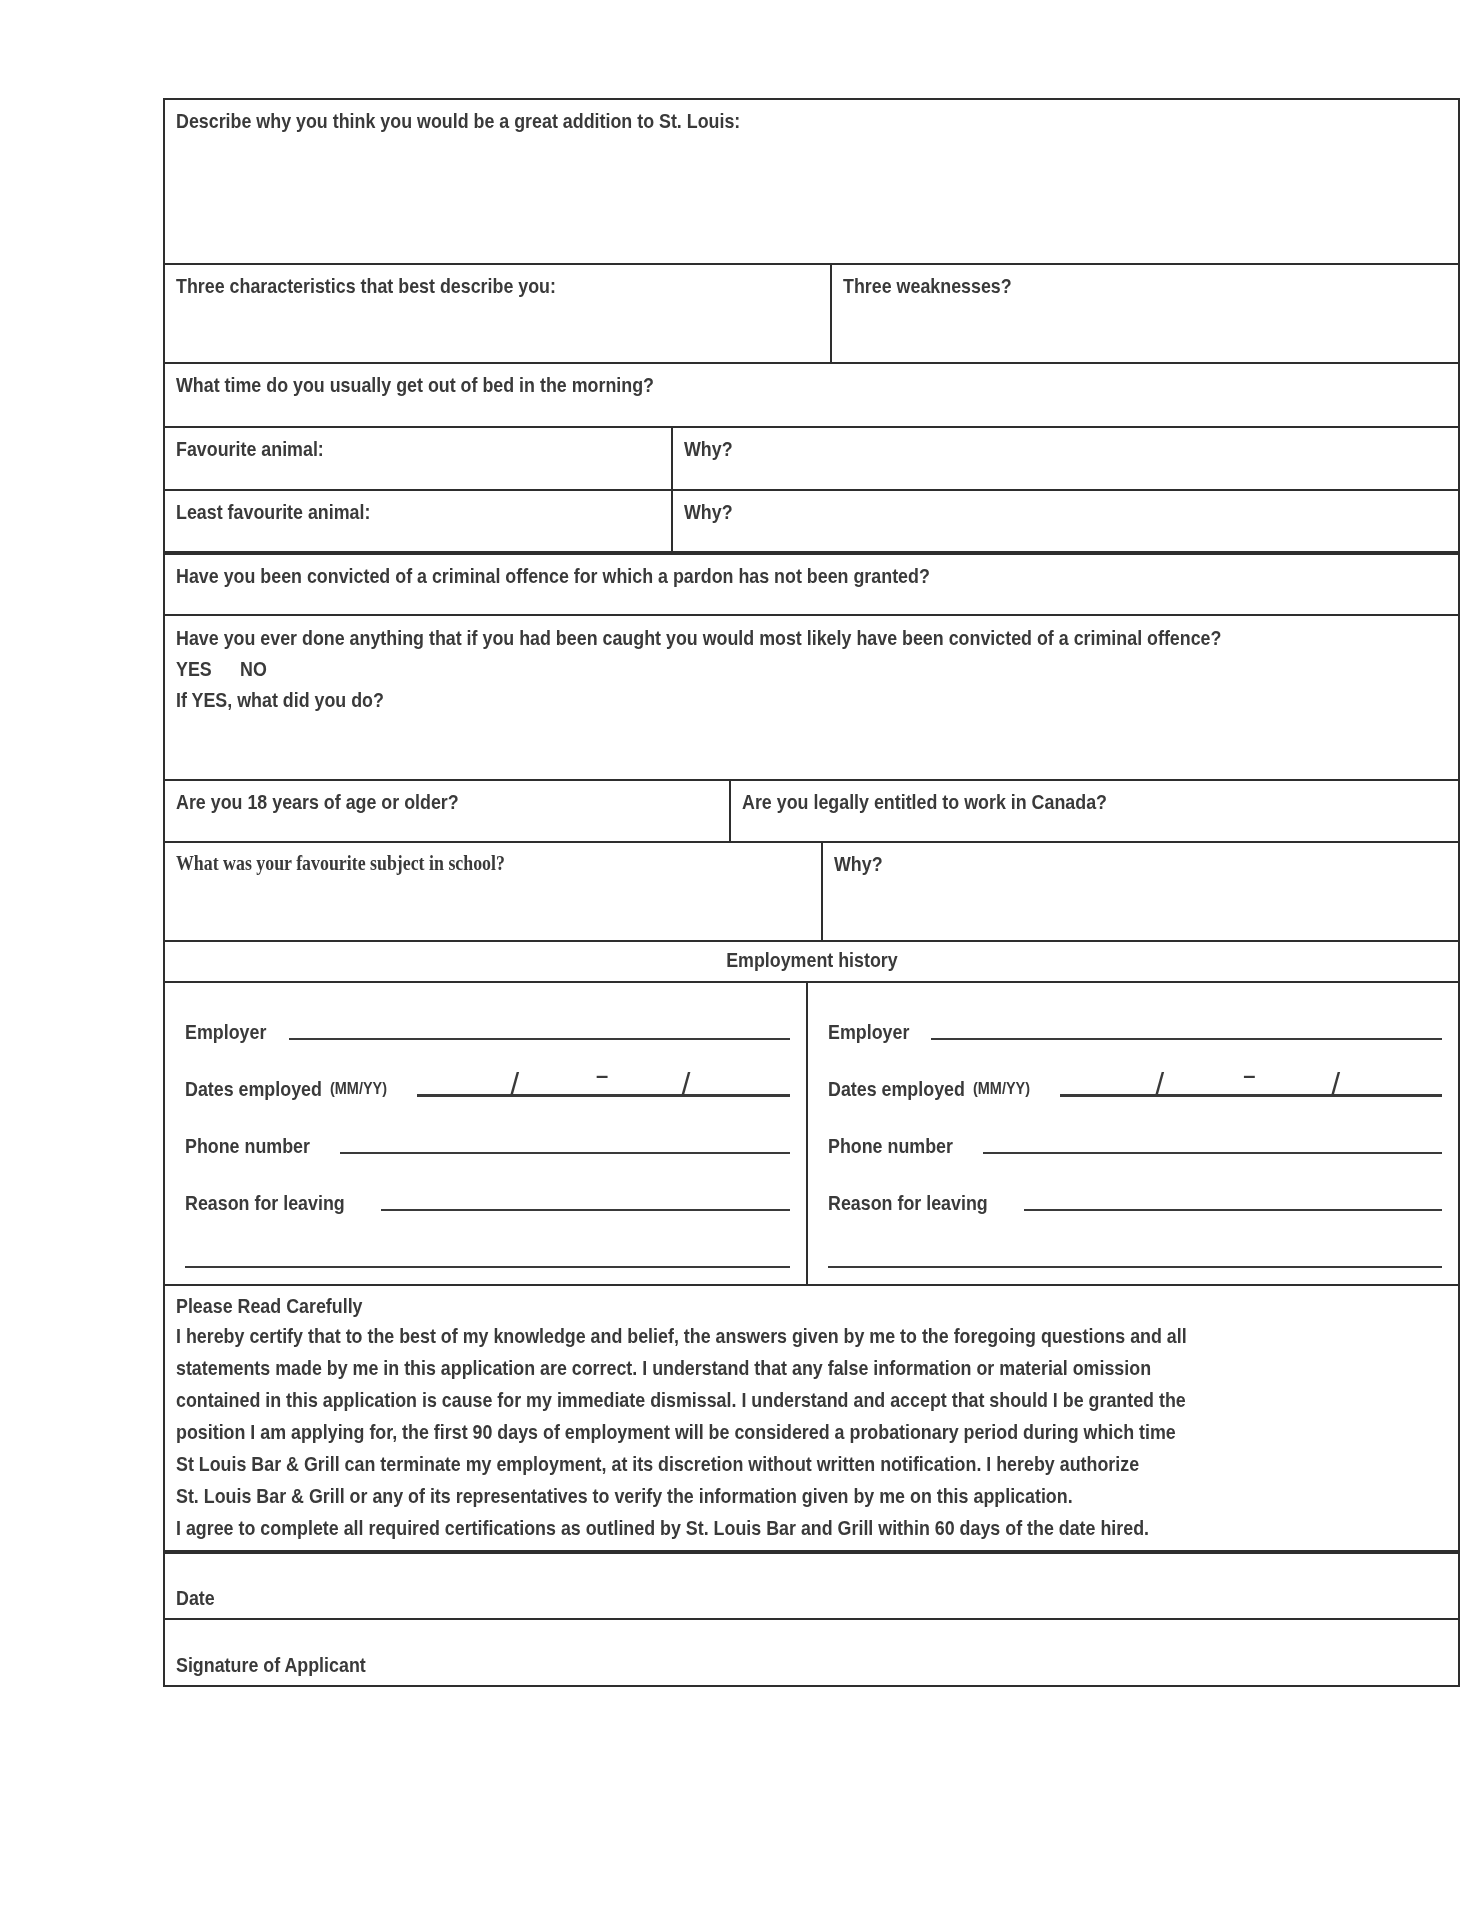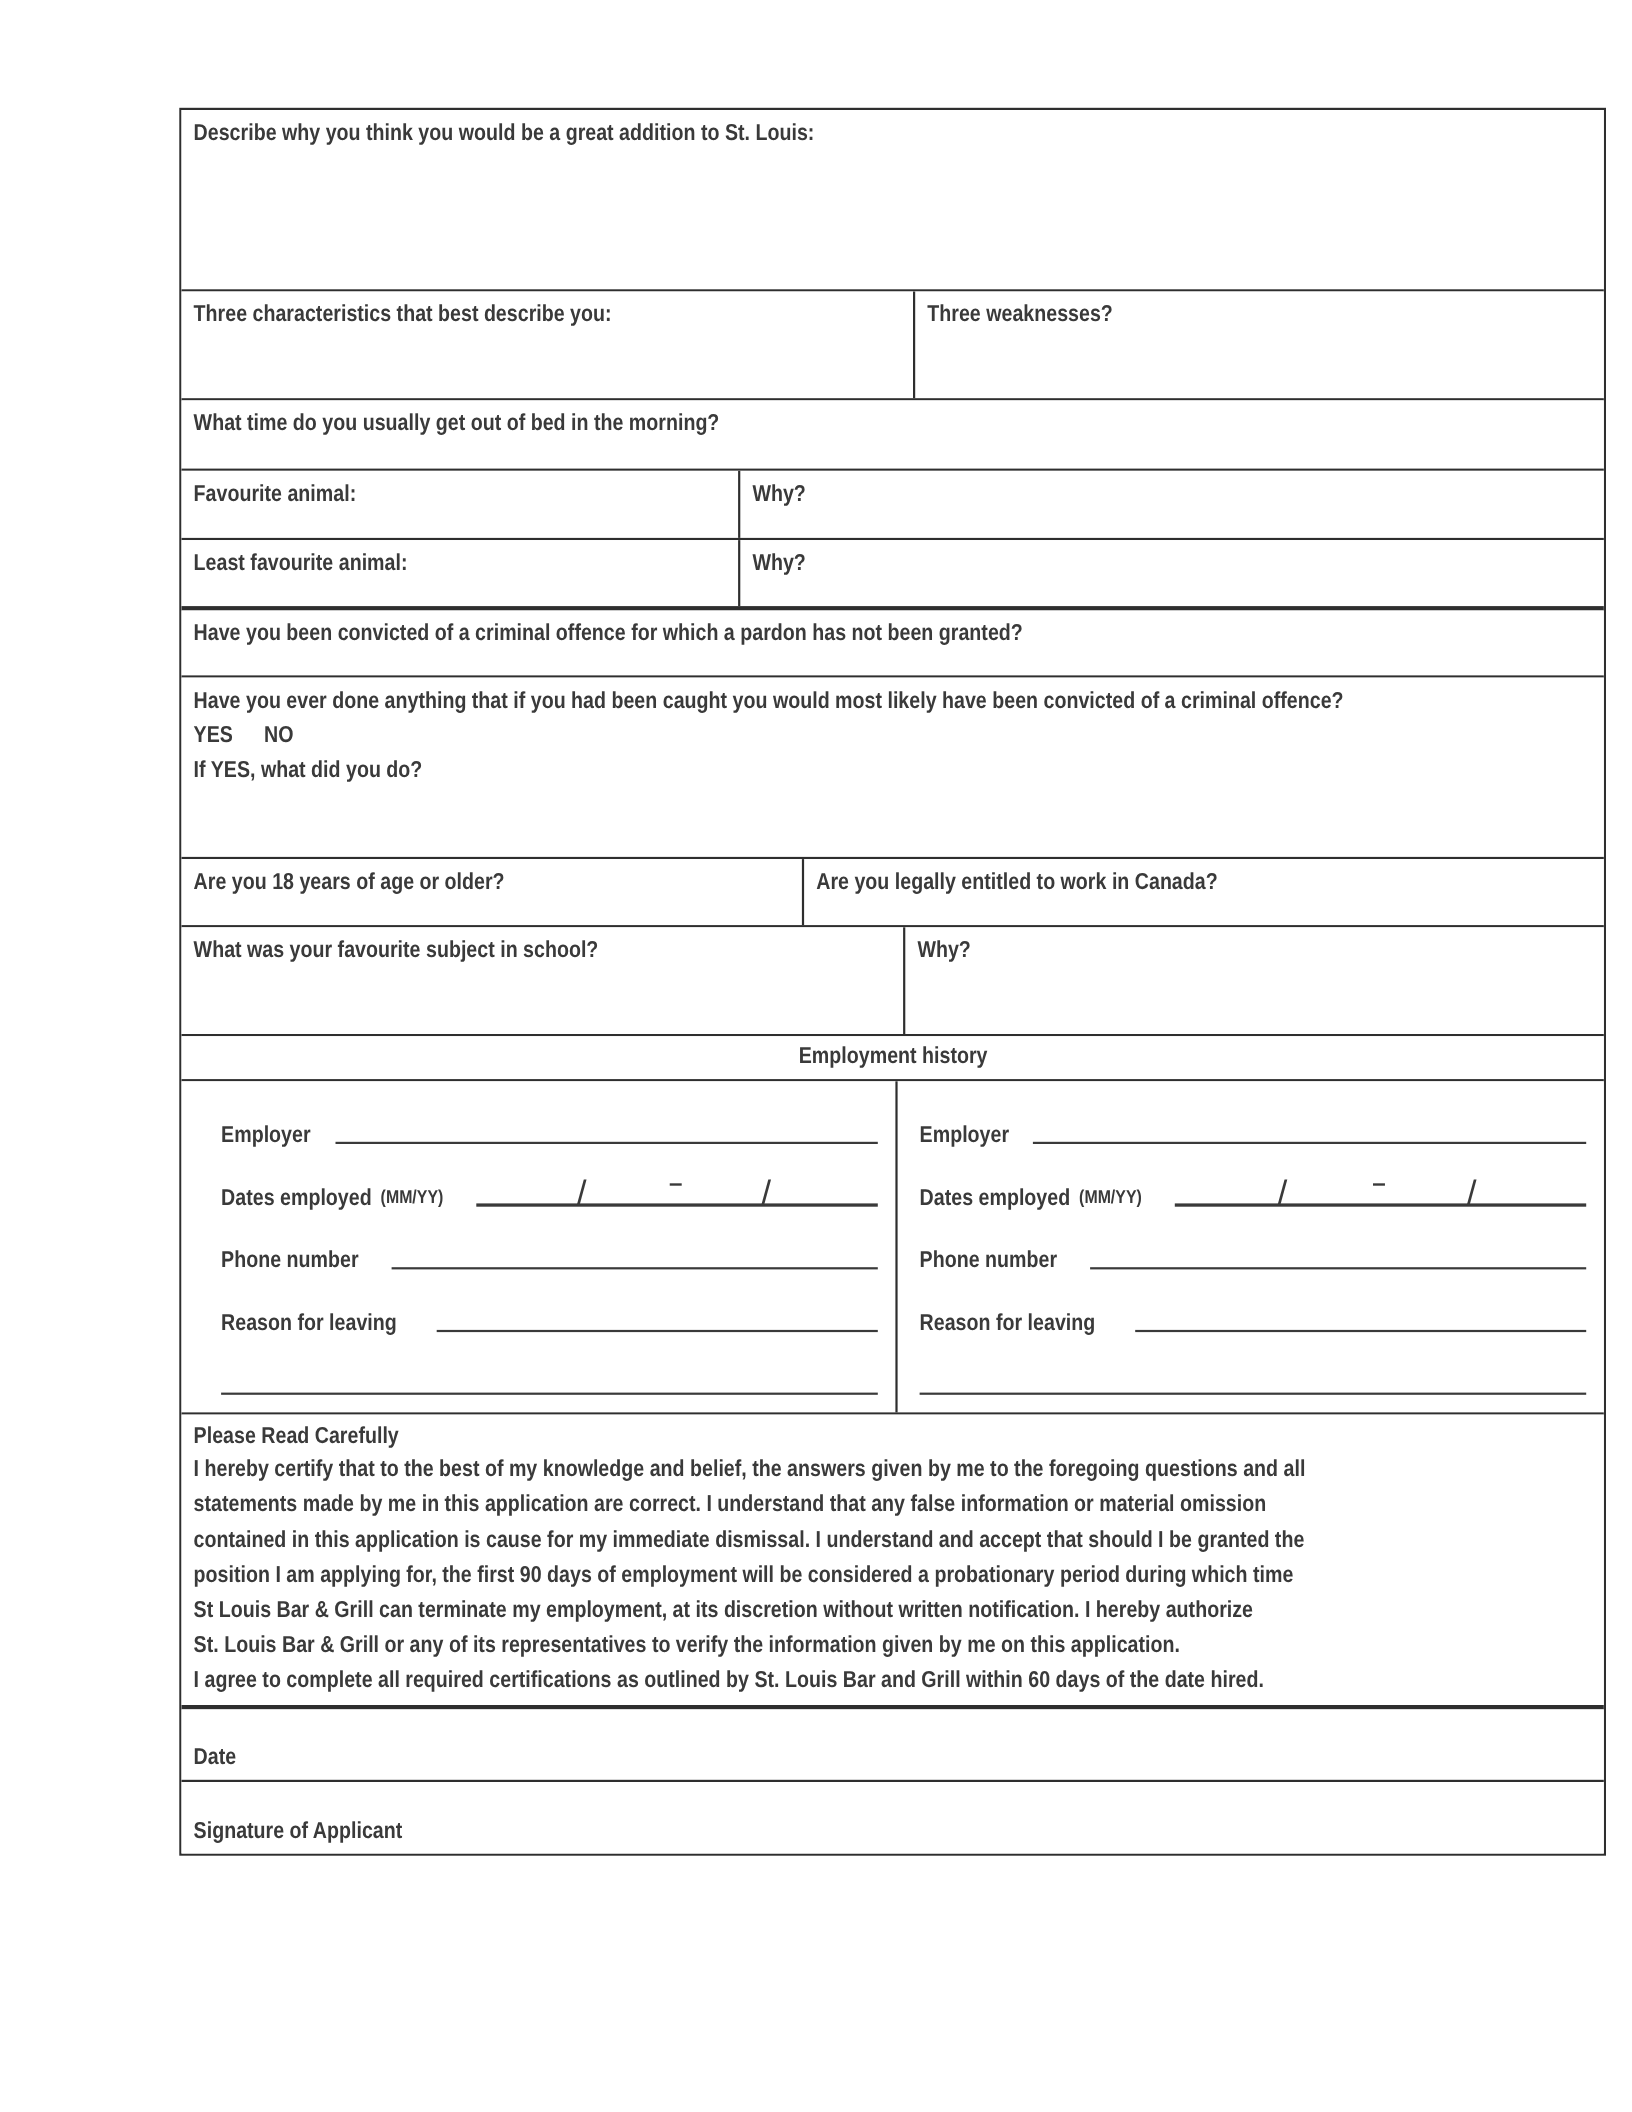--- a/index.html
+++ b/index.html
@@ -63,7 +63,7 @@
   .w-half-a   { flex: 0 0 51.6%; }  
   .w-animal   { flex: 0 0 39.3%; }  
   .w-age      { flex: 0 0 43.8%; }  
-  .w-subject  { flex: 0 0 50.9%; }  
+  .w-subject  { flex: 0 0 50.9%; font-family: Liberation Serif, serif; }  
   .w-emp      { flex: 0 0 49.7%; }  
 
   .r10 .cell, .r12 .cell { padding: 3px 11px; }

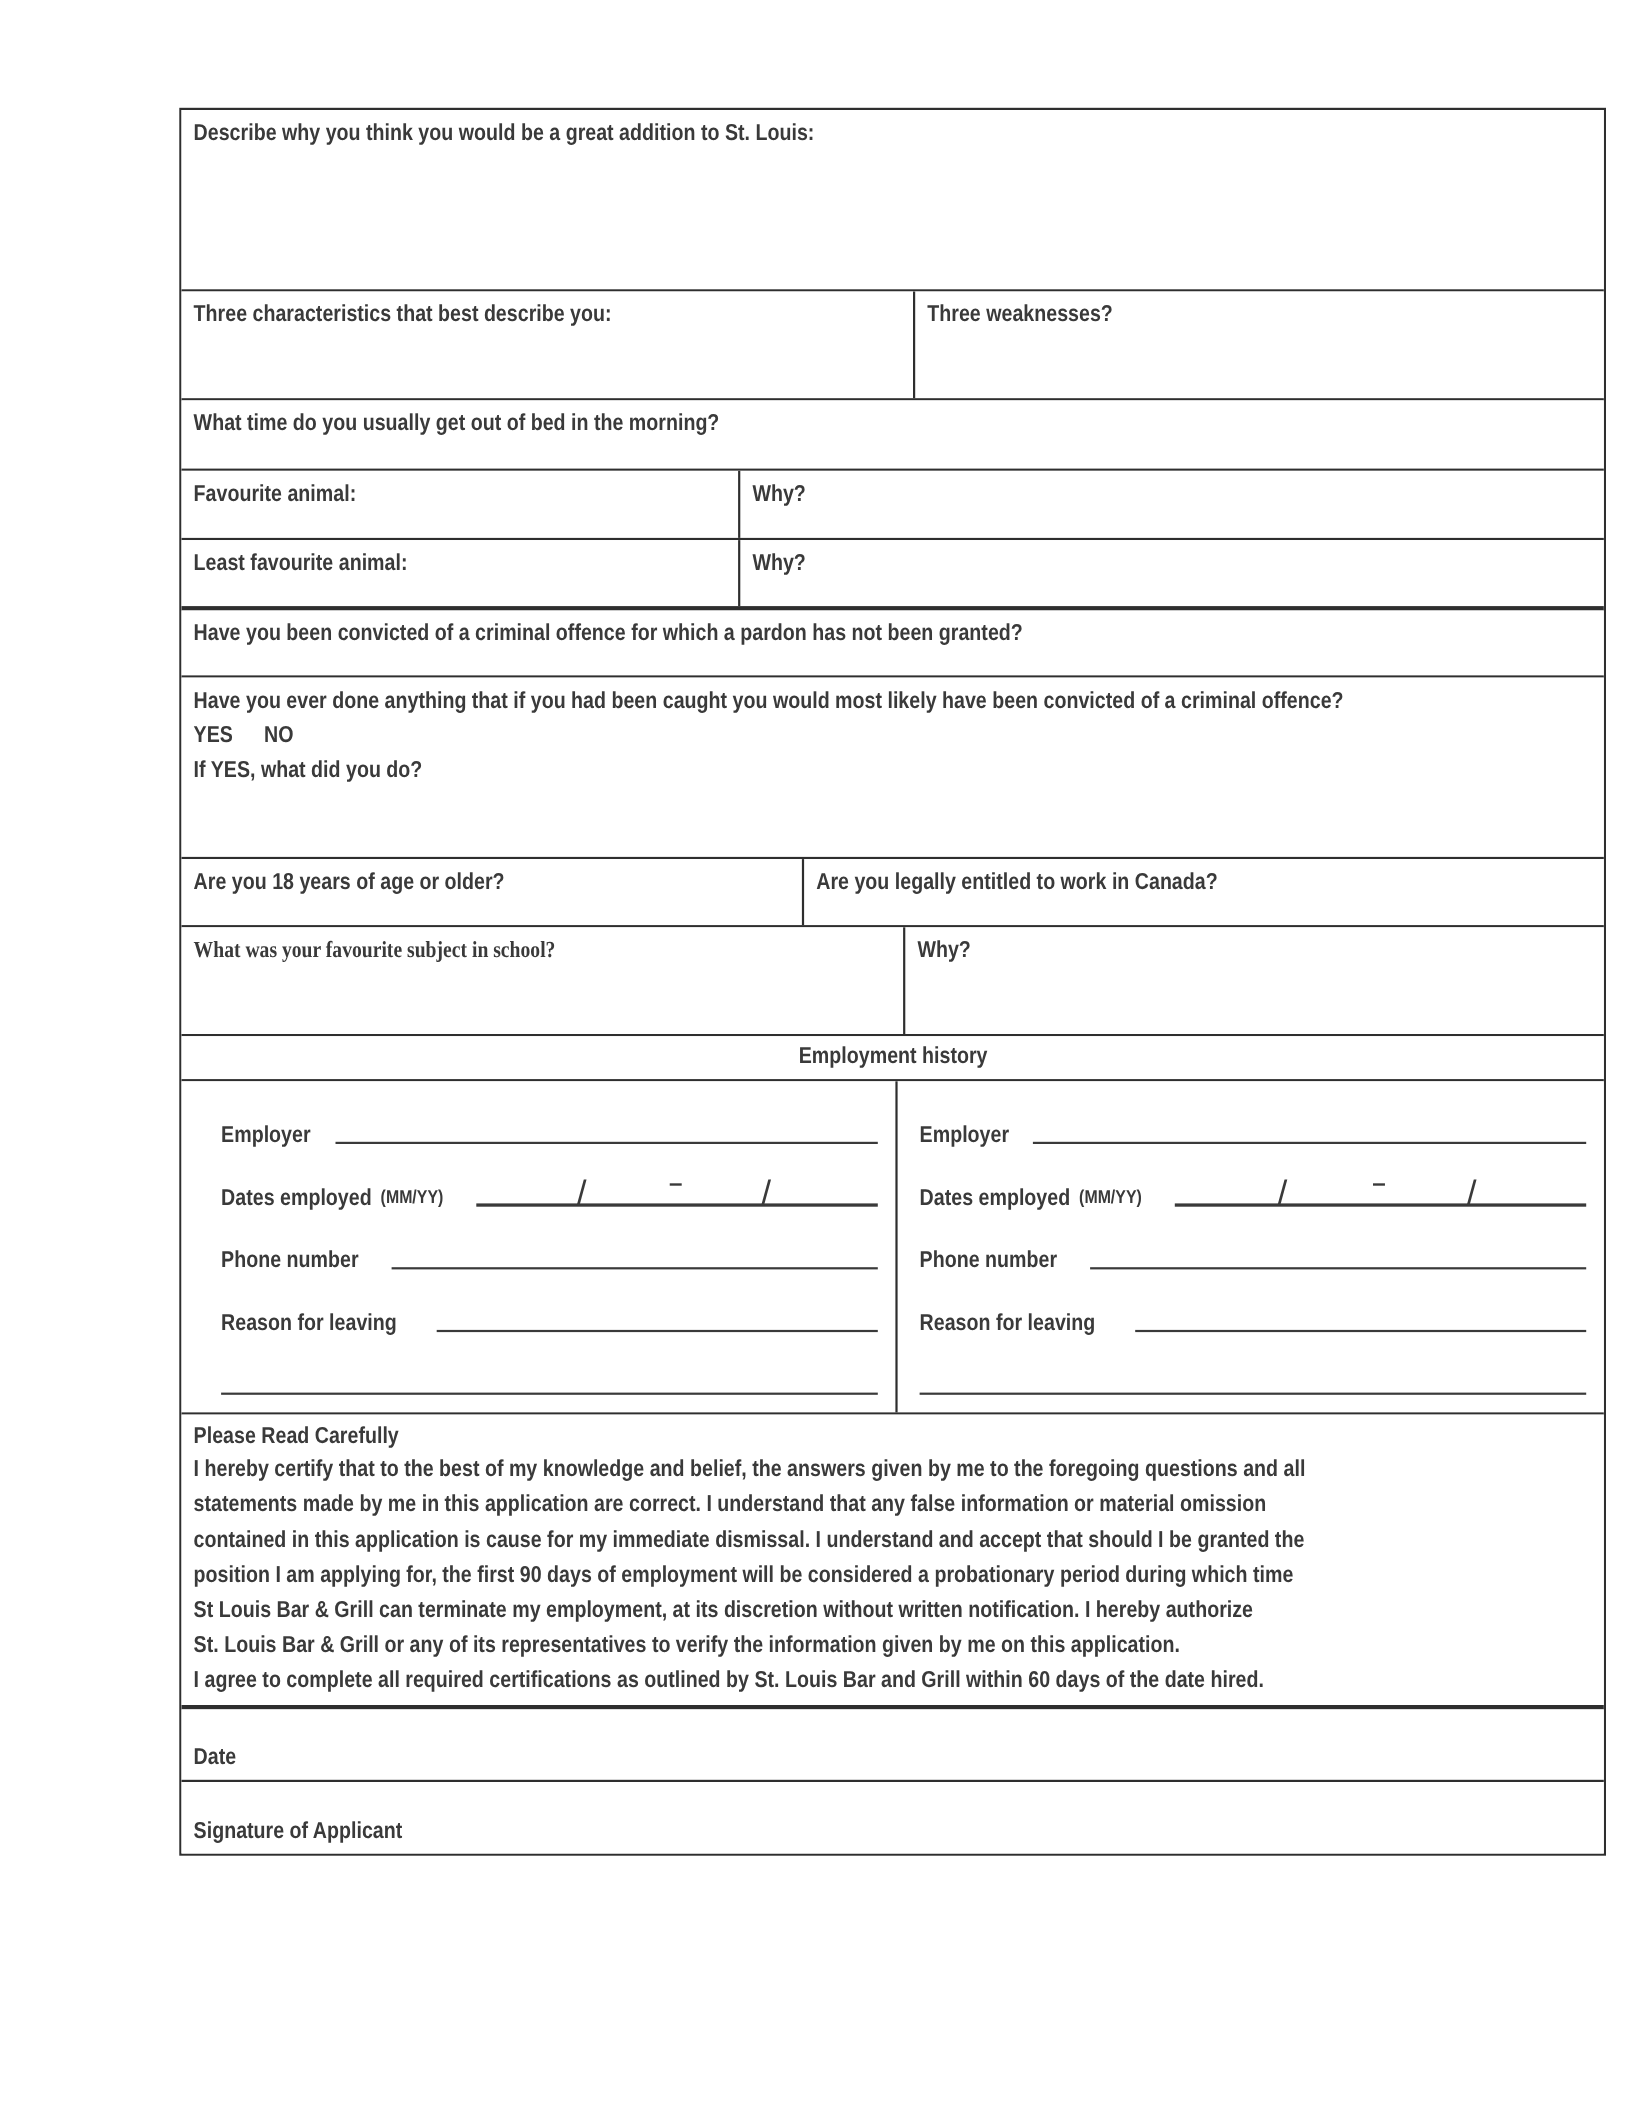--- a/index.html
+++ b/index.html
@@ -54,7 +54,7 @@
   .r10 { height: 37px; }
   .r11 { height: 99px; }
   .r12 { height: 41px; justify-content: flex-end; }
-  .r13 { height: 303px; padding-left: 16px; }
+  .r13 { height: 303px; }
   .r14 { height: 268px; }
   .r15 { height: 66px; }
   .r16 { height: 65px; }

